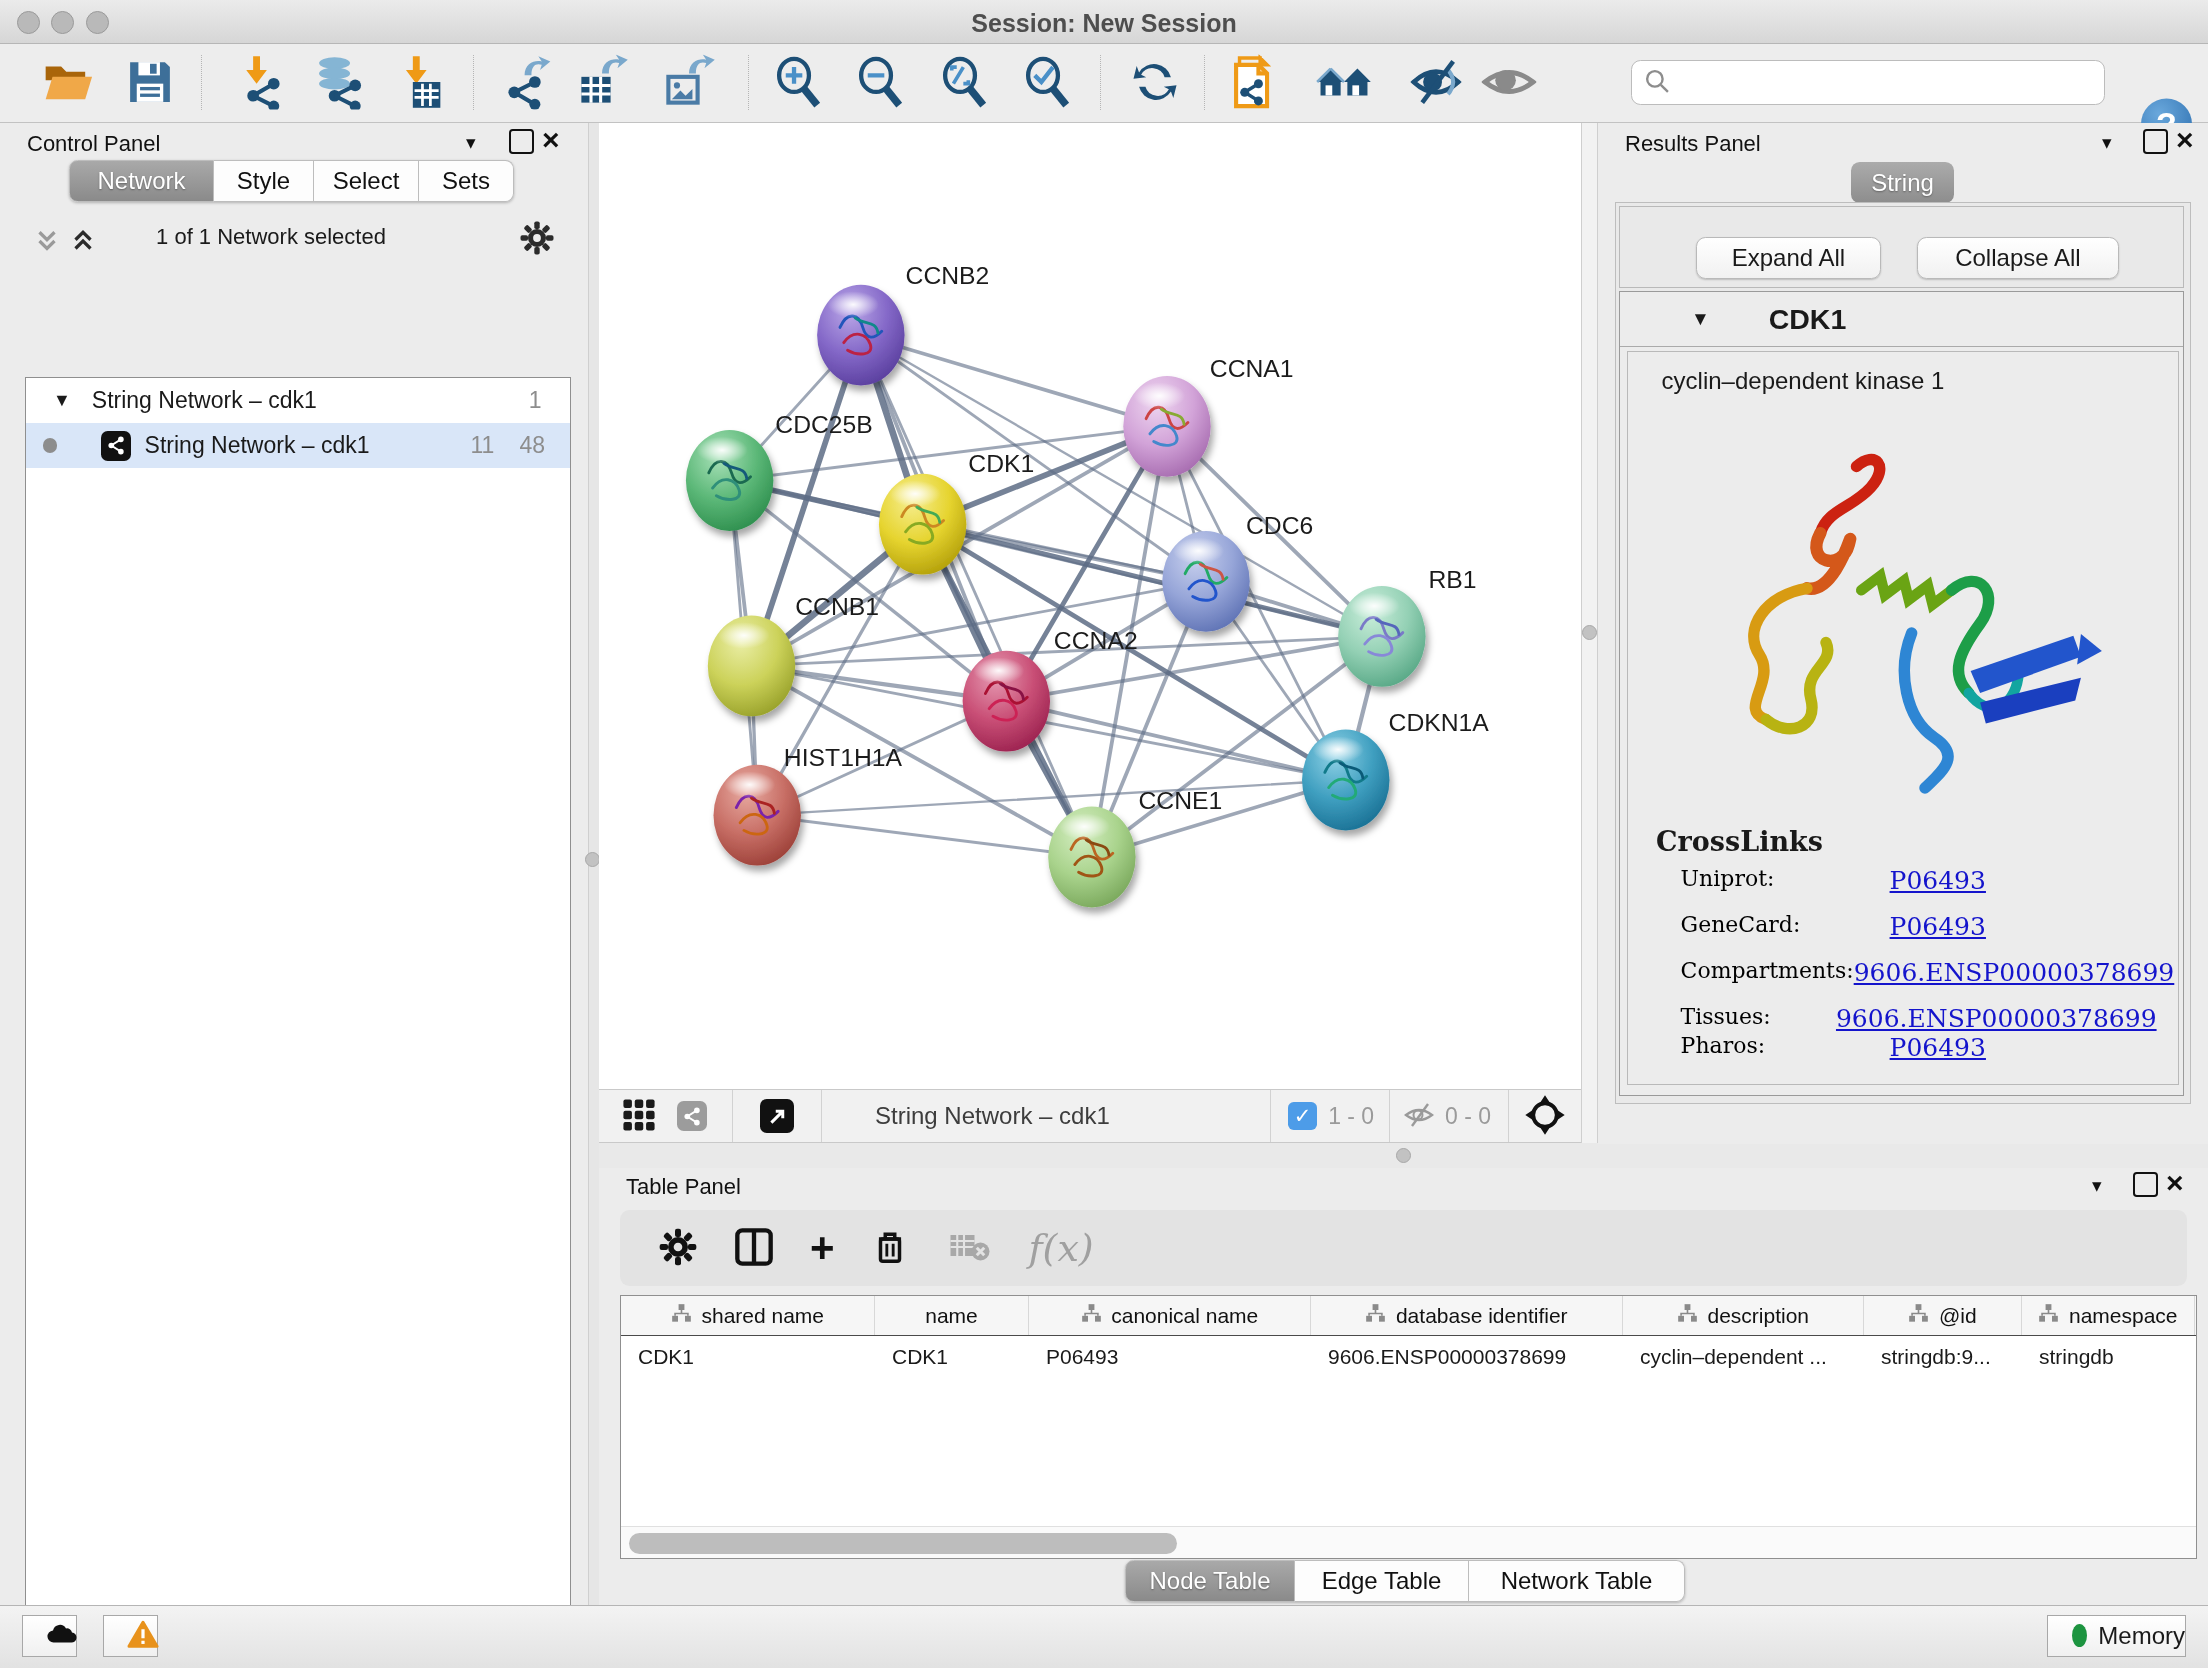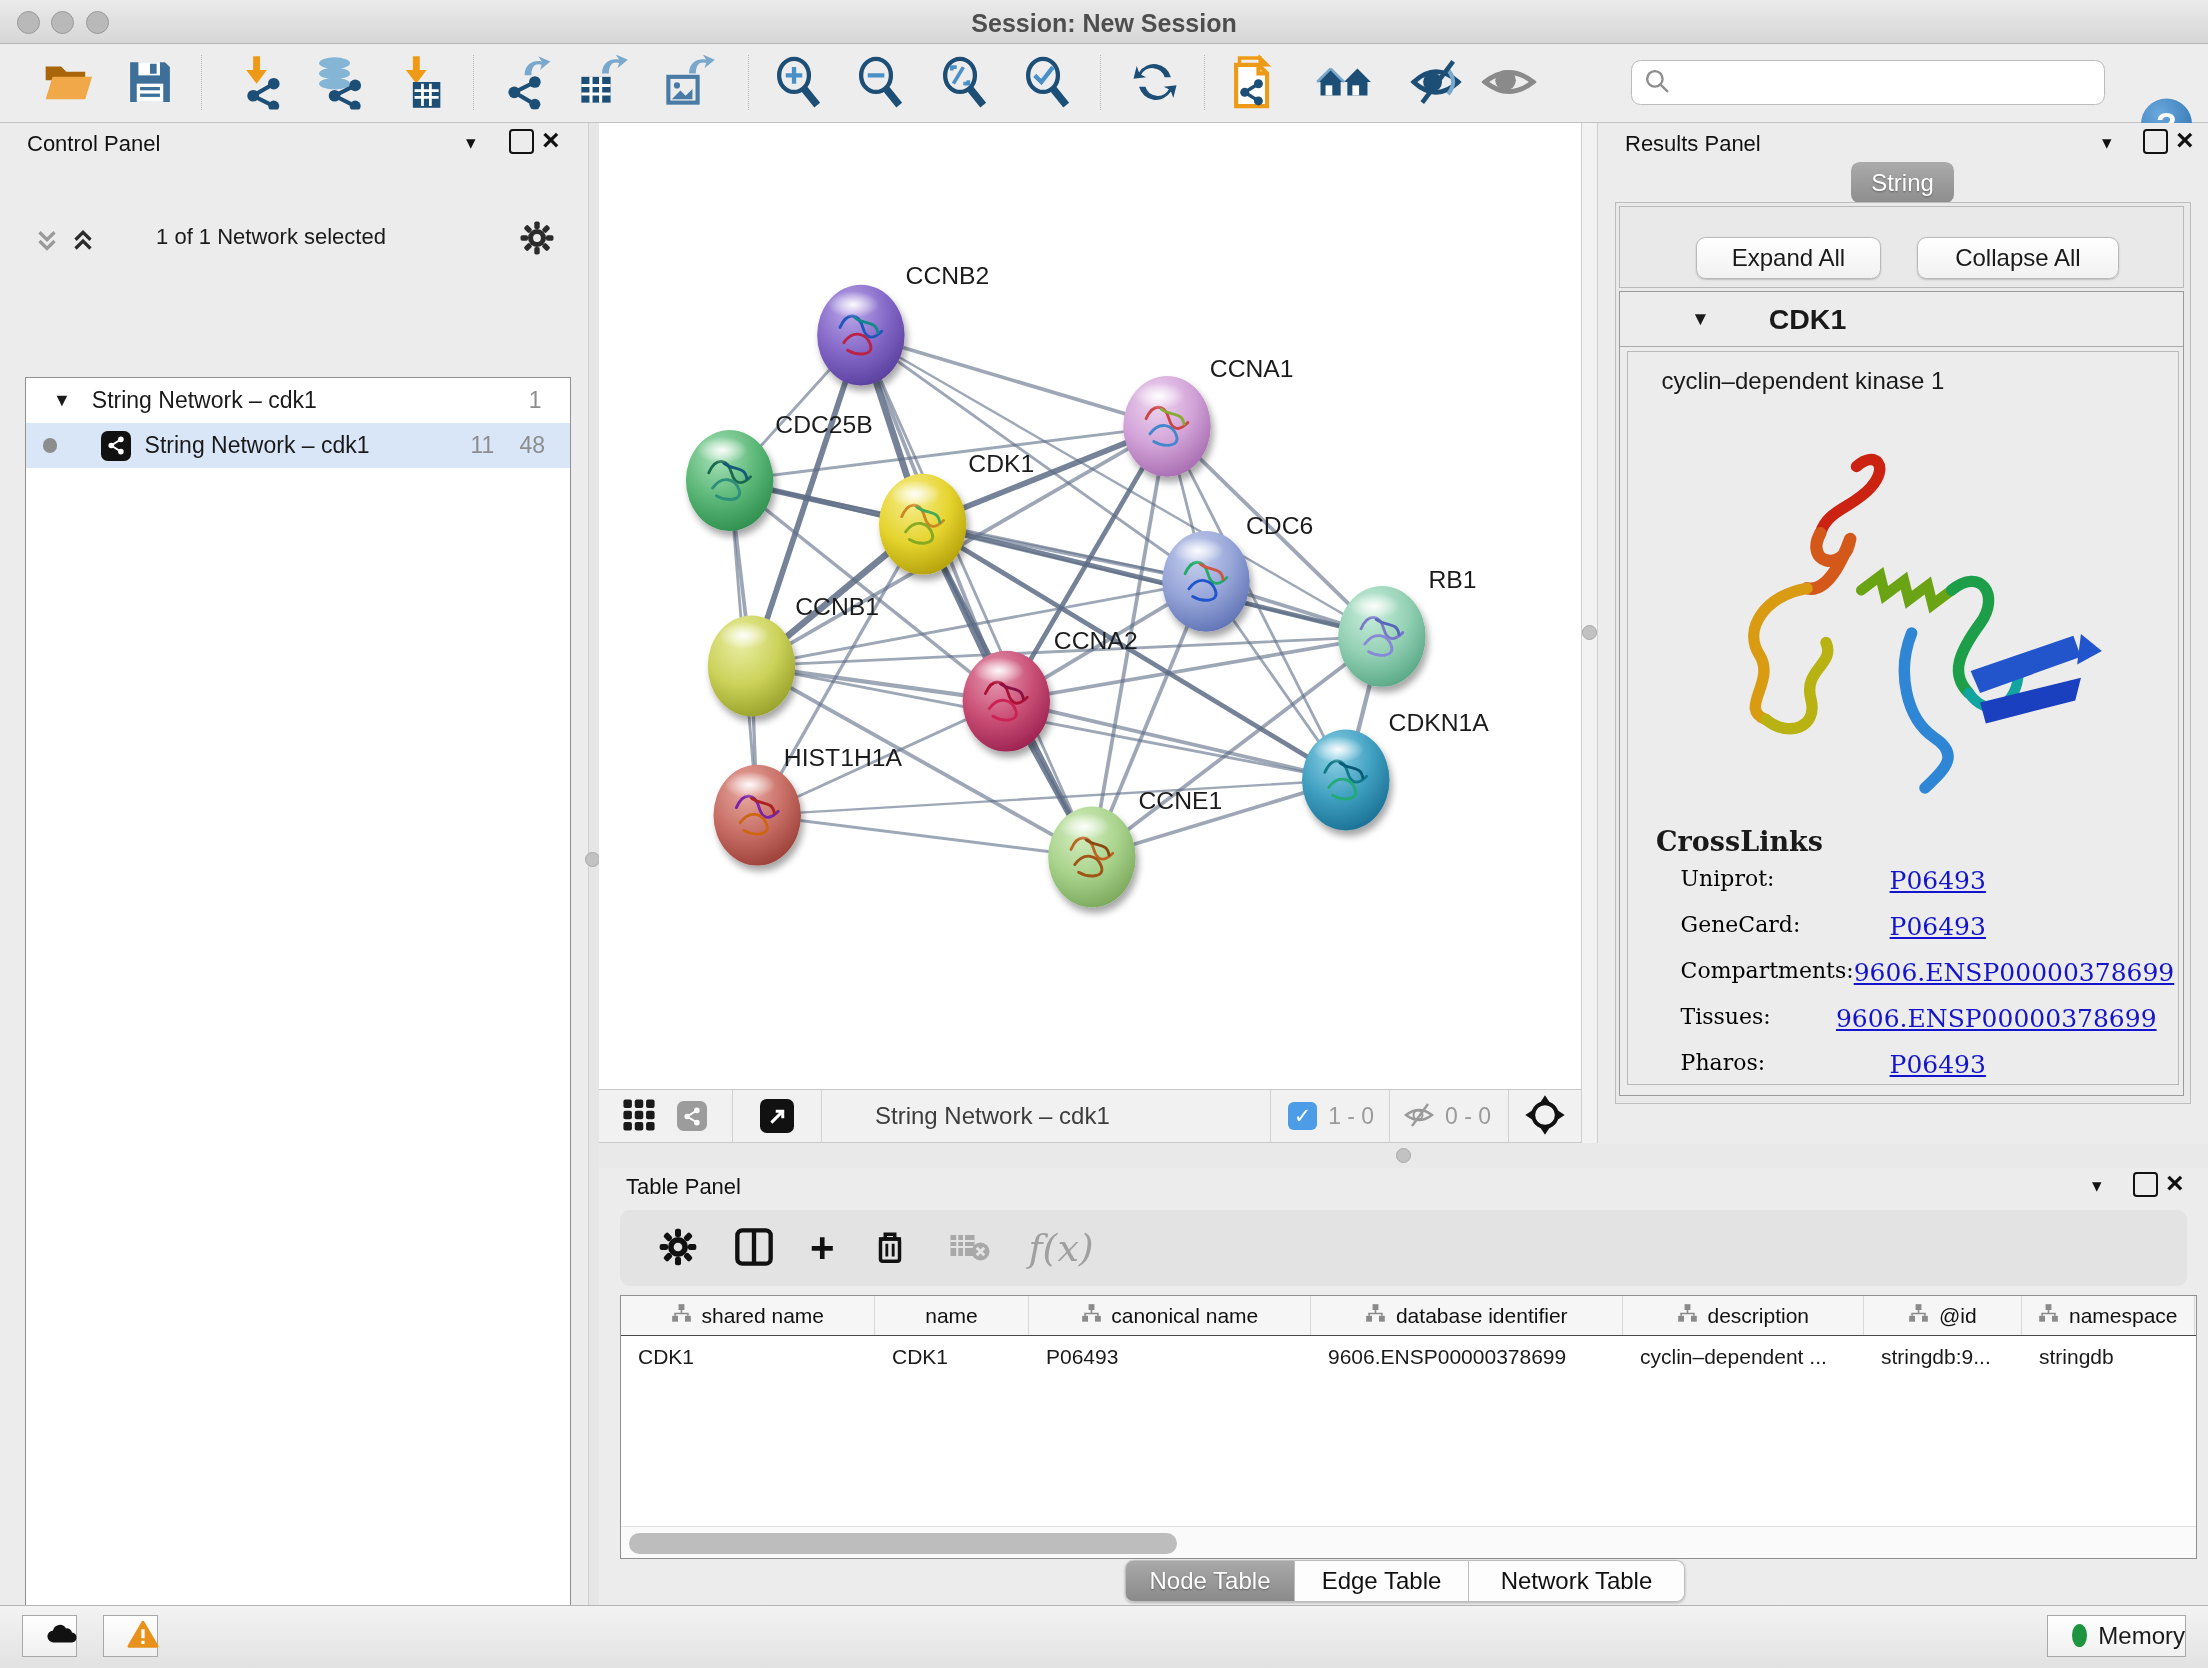--- a/index.html
+++ b/index.html
@@ -278,6 +278,12 @@
     <span class="abs pc-box" style="left:509px; top:5.7px"></span>
     <span class="abs pc-x" style="left:542px; top:3.8px">×</span>
 
+    <div class="seg" style="left:69px; top:37px" id="ctrl-tabs">
+        <div class="tab sel" style="width:145px">Network</div>
+        <div class="tab" style="width:100px">Style</div>
+        <div class="tab" style="width:105px">Select</div>
+        <div class="tab" style="width:95px">Sets</div>
+      </div>
 
     <span class="abs" style="left:32px; top:103px"><svg width="30" height="30" viewBox="0 0 24 24">
           <path d="M6 5 l6 6 6-6 M6 12 l6 6 6-6" fill="none" stroke="#9a9a9a" stroke-width="2.6"></path>

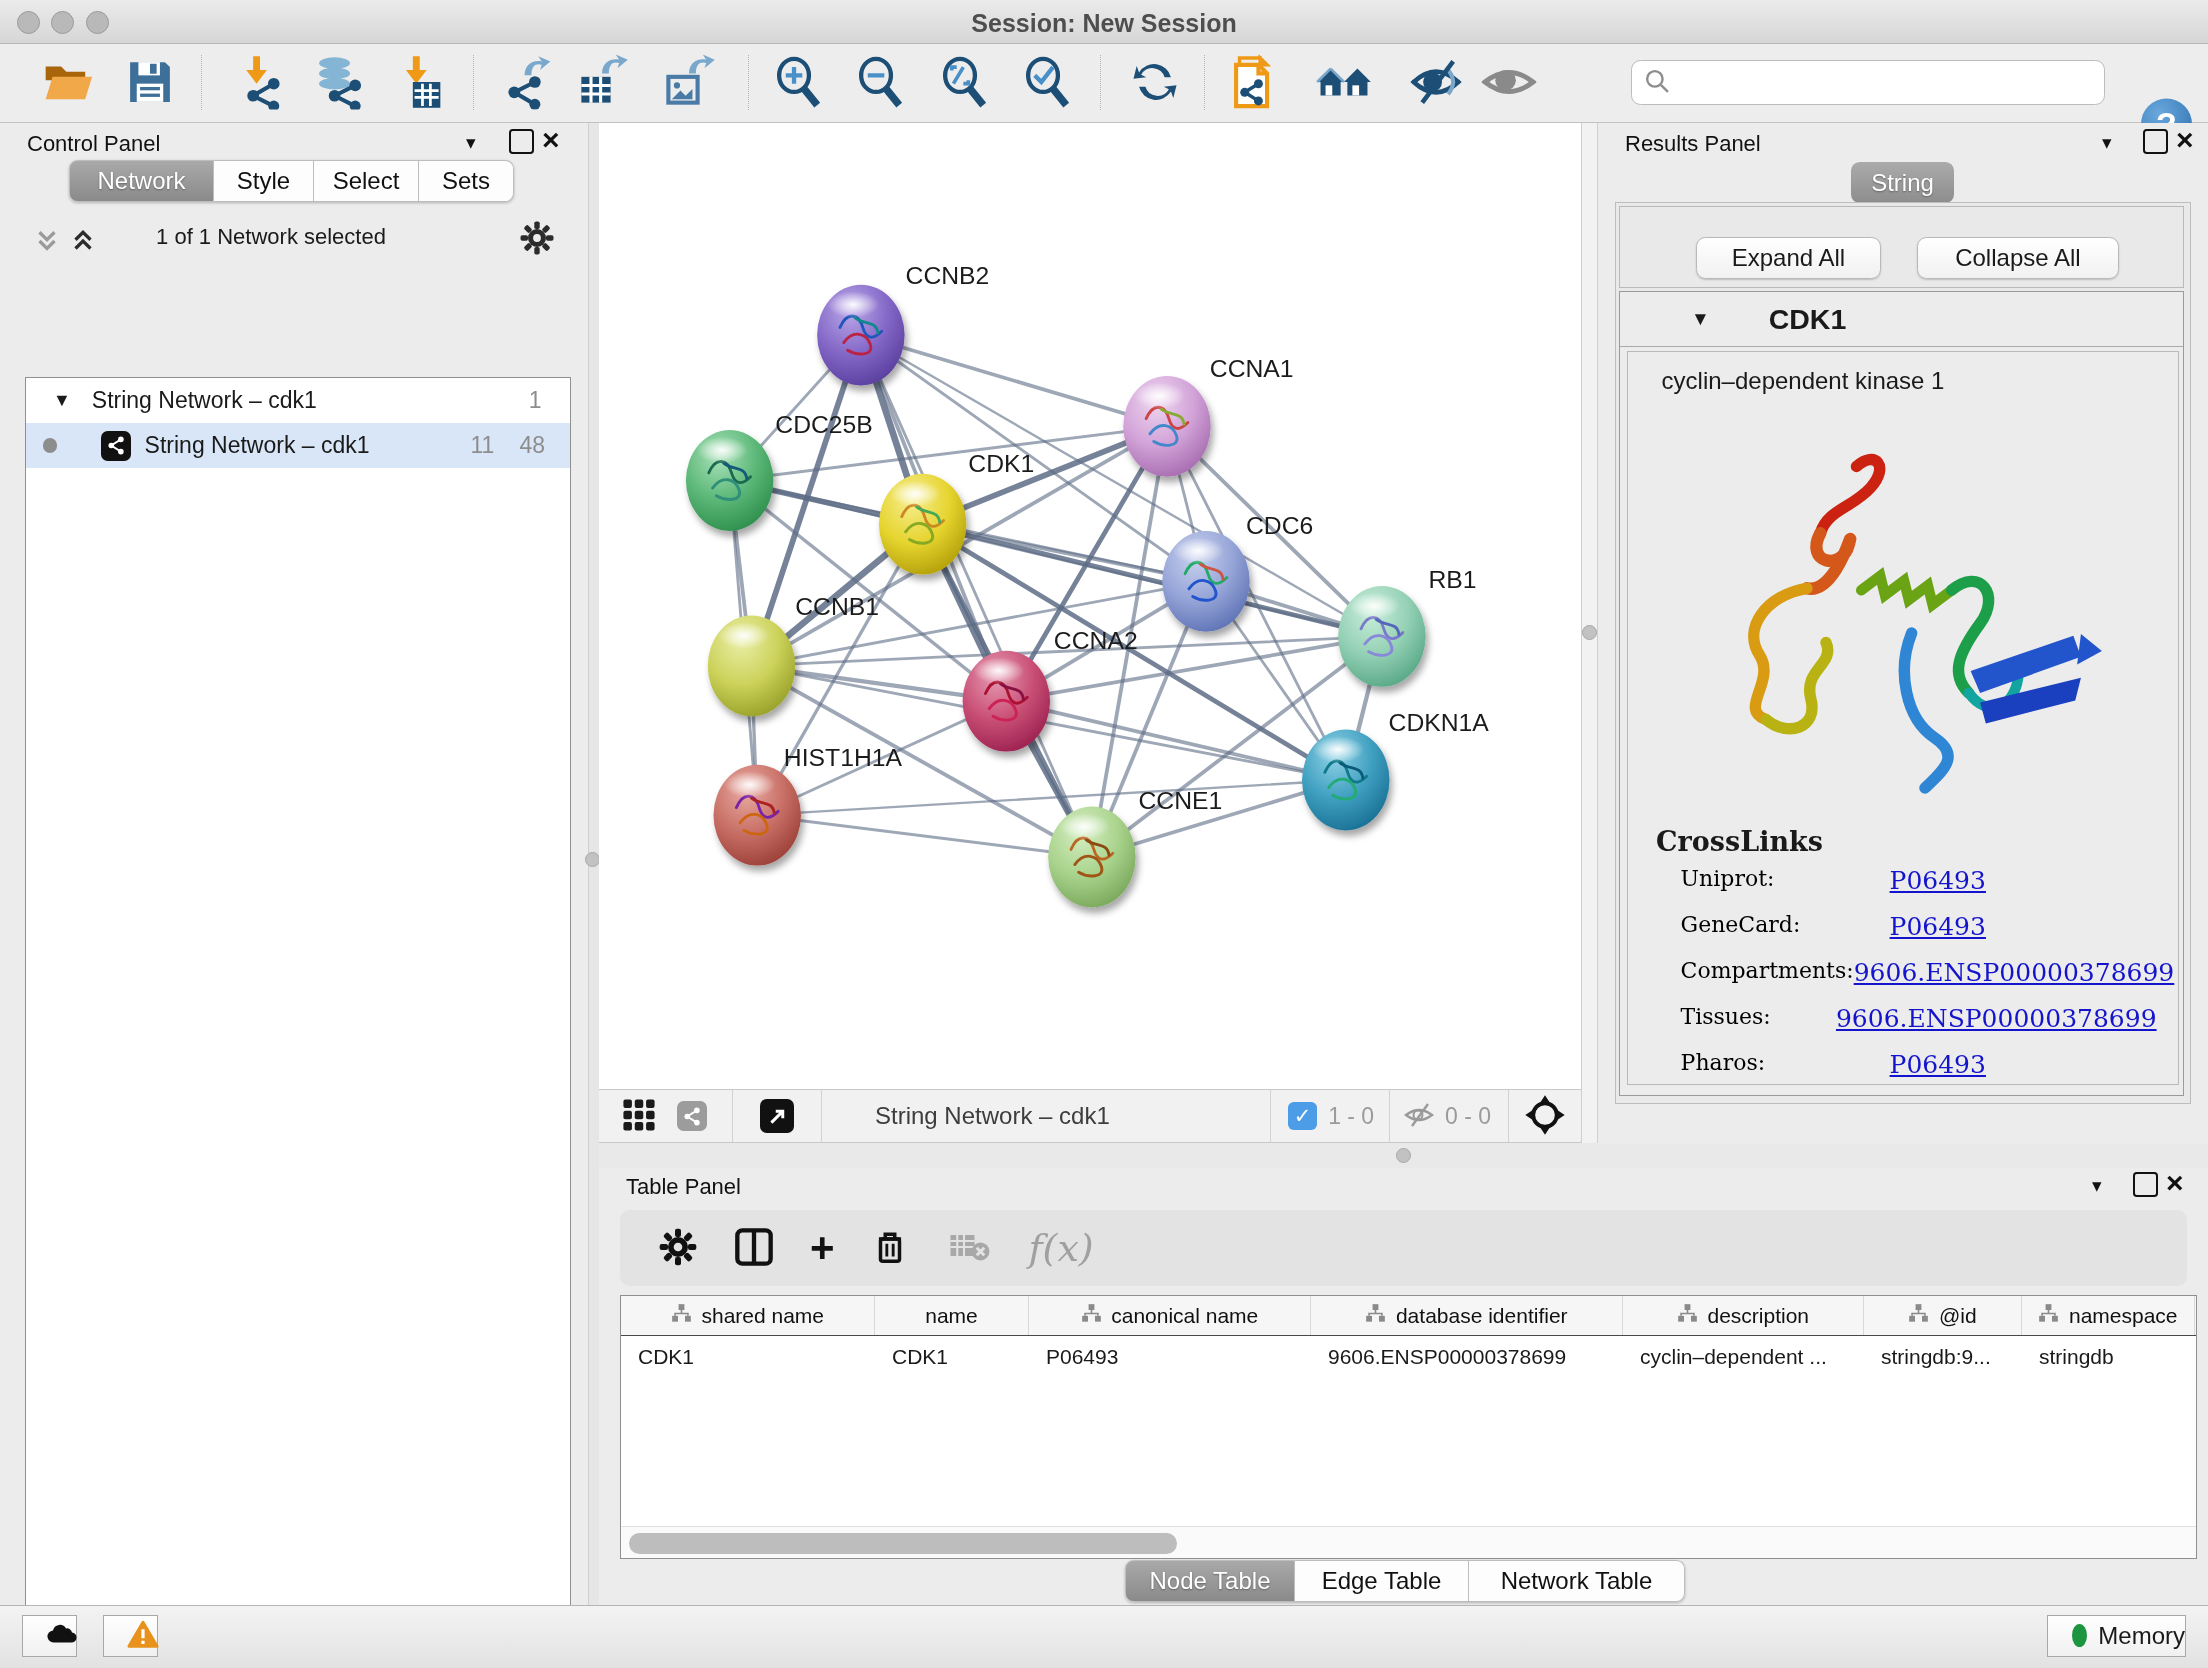--- a/index.html
+++ b/index.html
@@ -644,7 +644,7 @@
        <span class="xl-label" style="width:209px">Compartments:</span>
        <span class="xl-link">9606.ENSP00000378699</span>
      </div>
-              <div style="display:flex; margin-bottom:17px">
+              <div style="display:flex; ">
        <span class="xl-label" style="width:209px">Tissues:</span>
        <span class="xl-link">9606.ENSP00000378699</span>
      </div>

